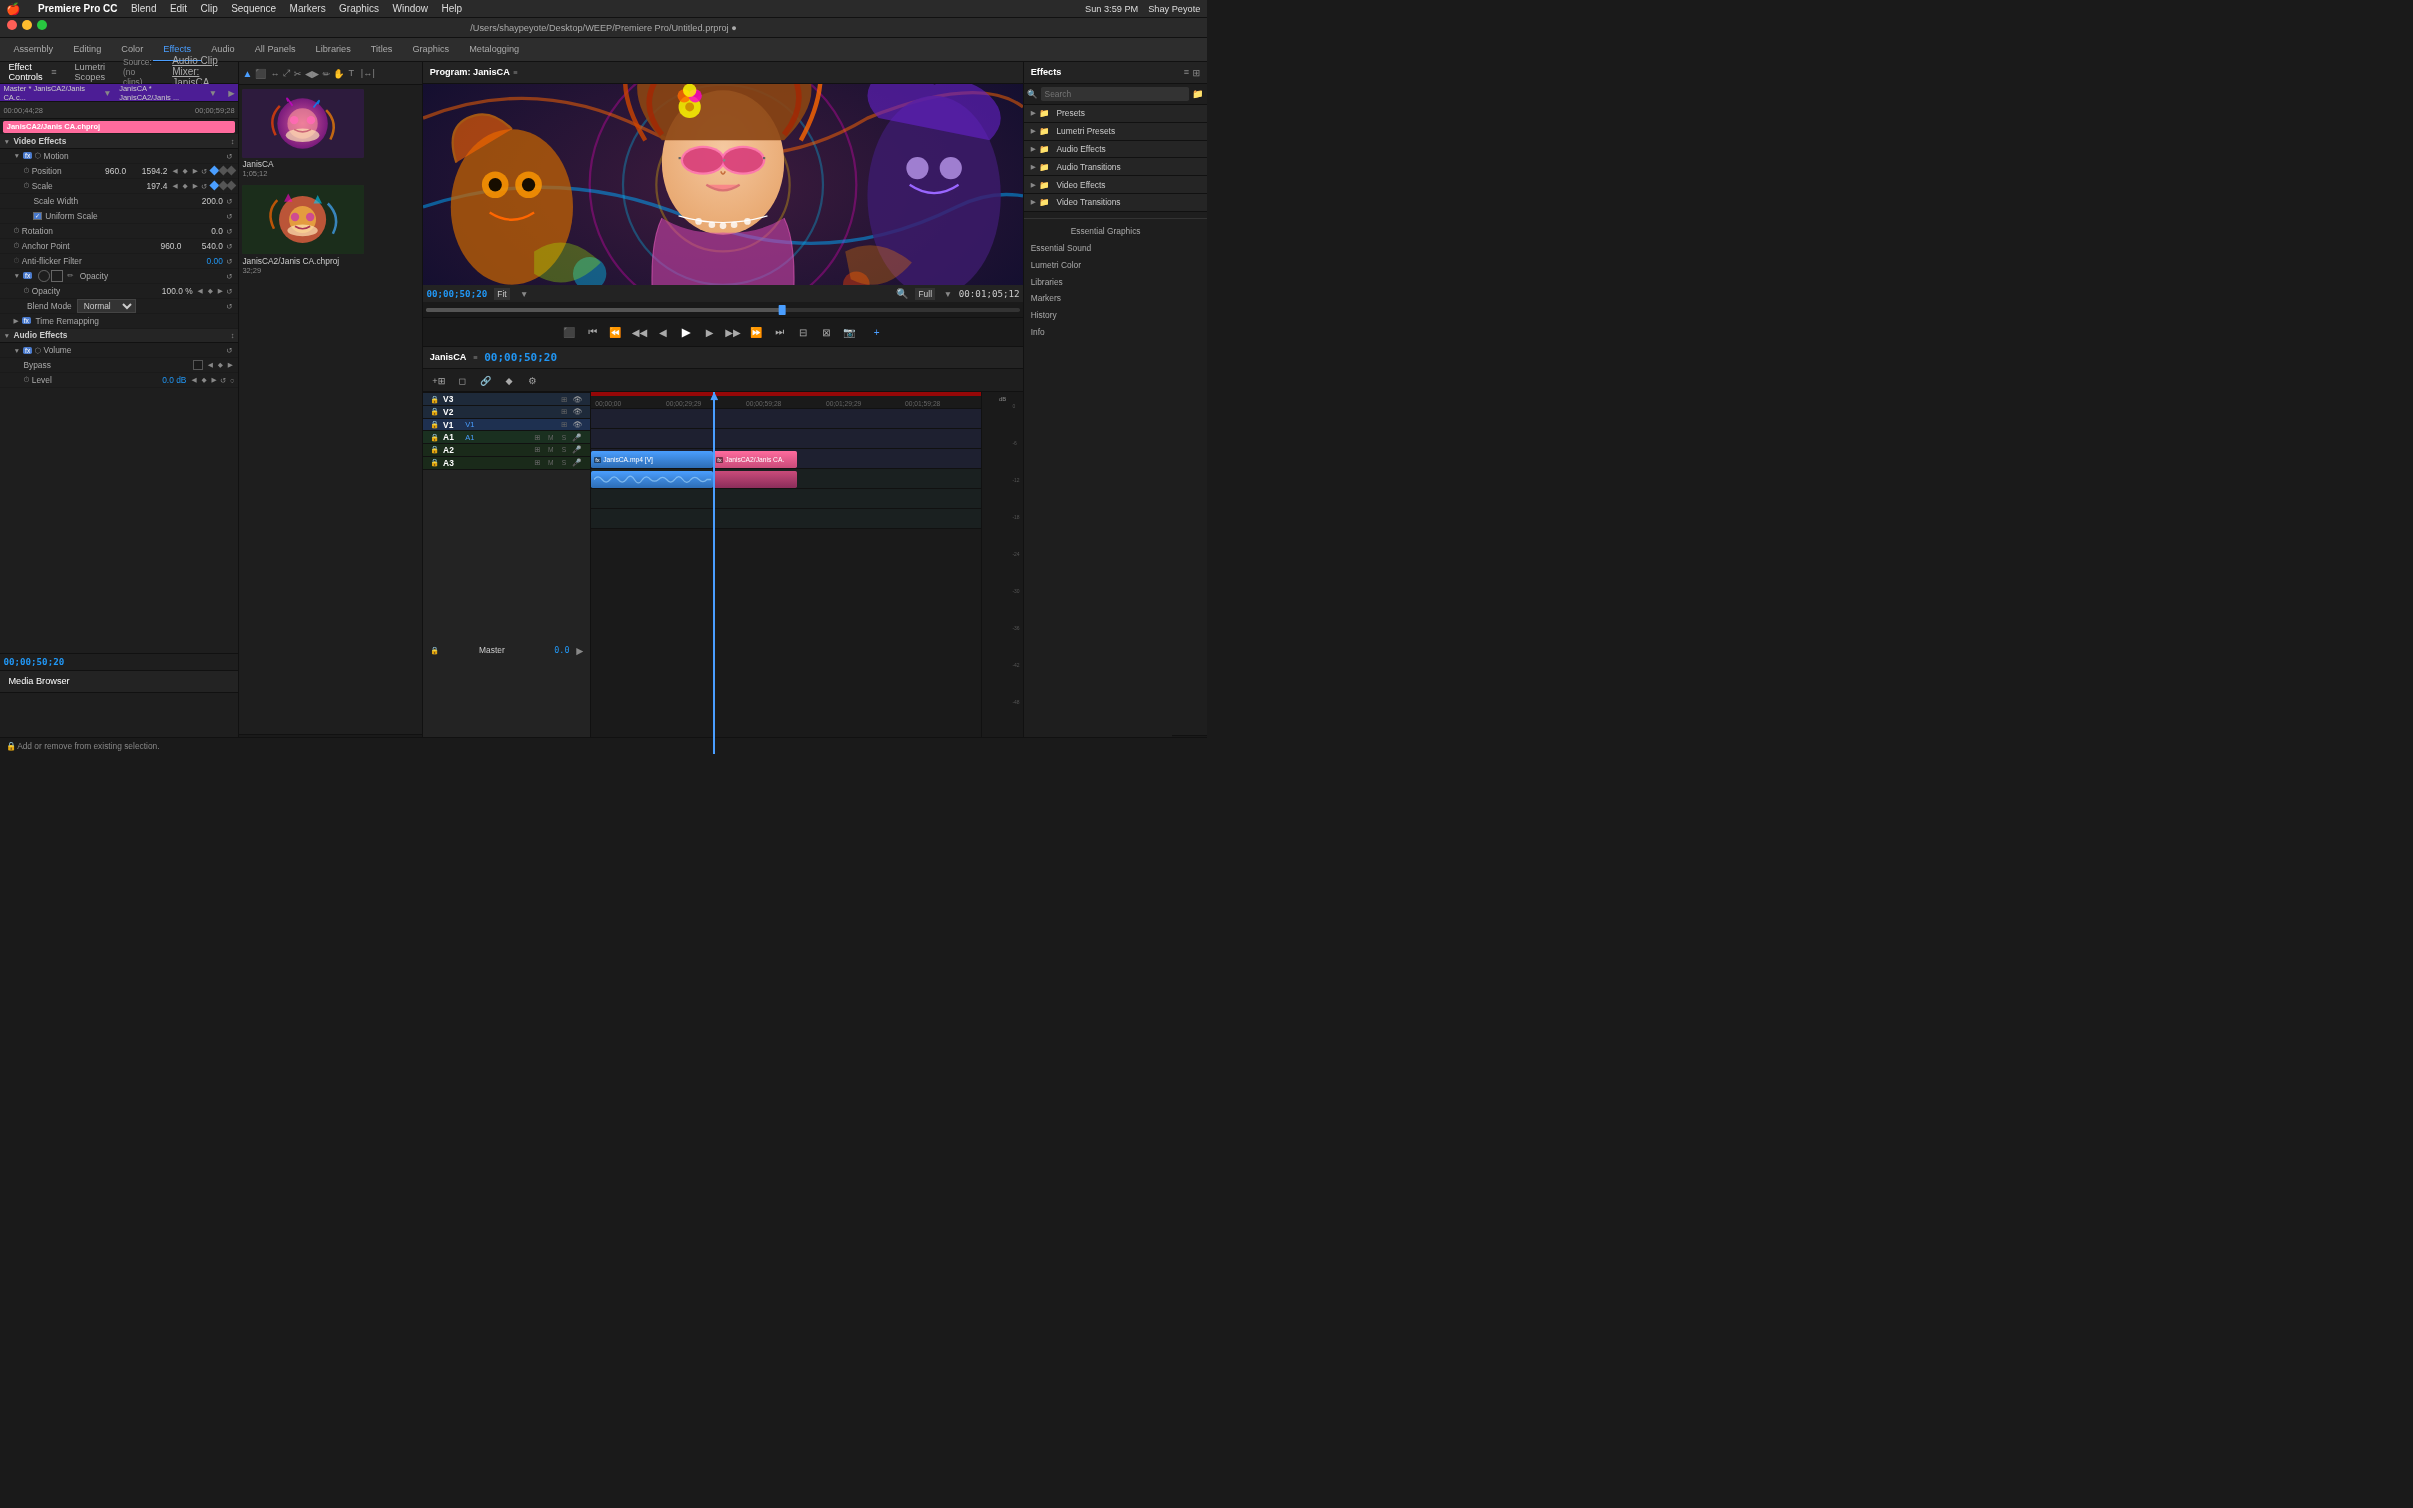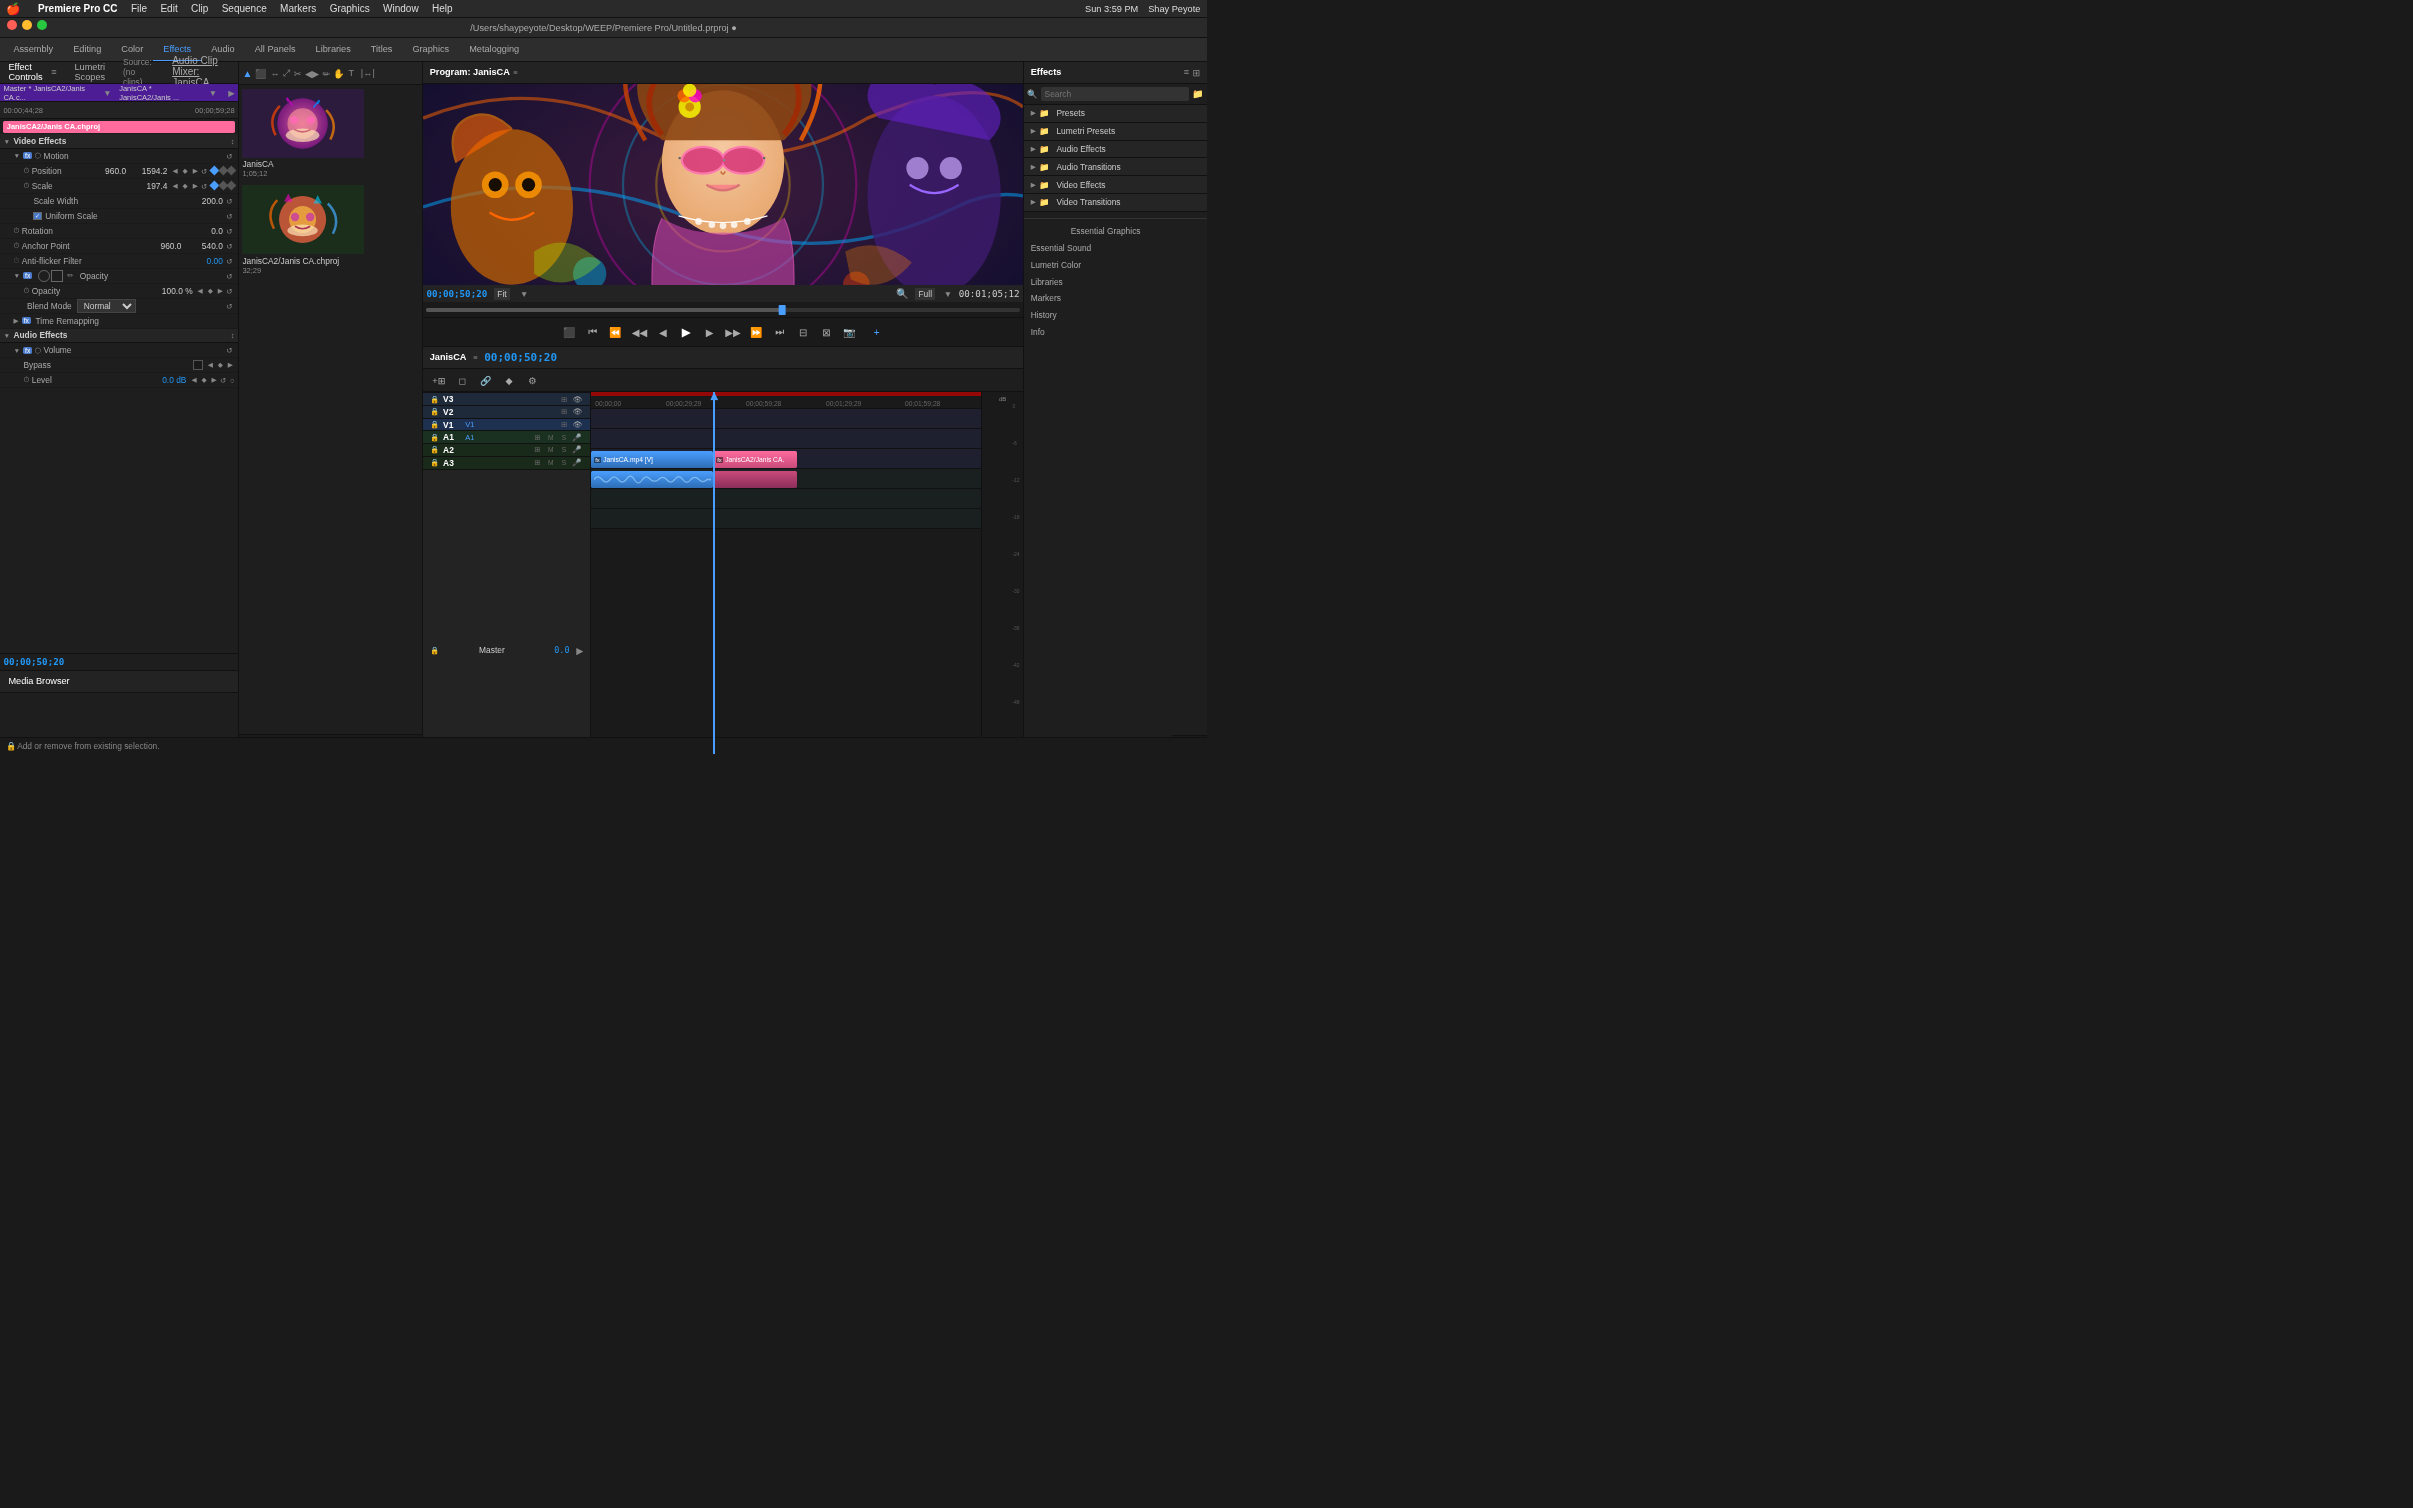--- a/index.html
+++ b/index.html
@@ -686,7 +686,7 @@
 <div class="menubar">
   <span class="apple">🍎</span>
   <span class="app-name">Premiere Pro CC</span>
-  <span>File</span>
+  <span>Blend</span>
   <span>Edit</span>
   <span>Clip</span>
   <span>Sequence</span>

